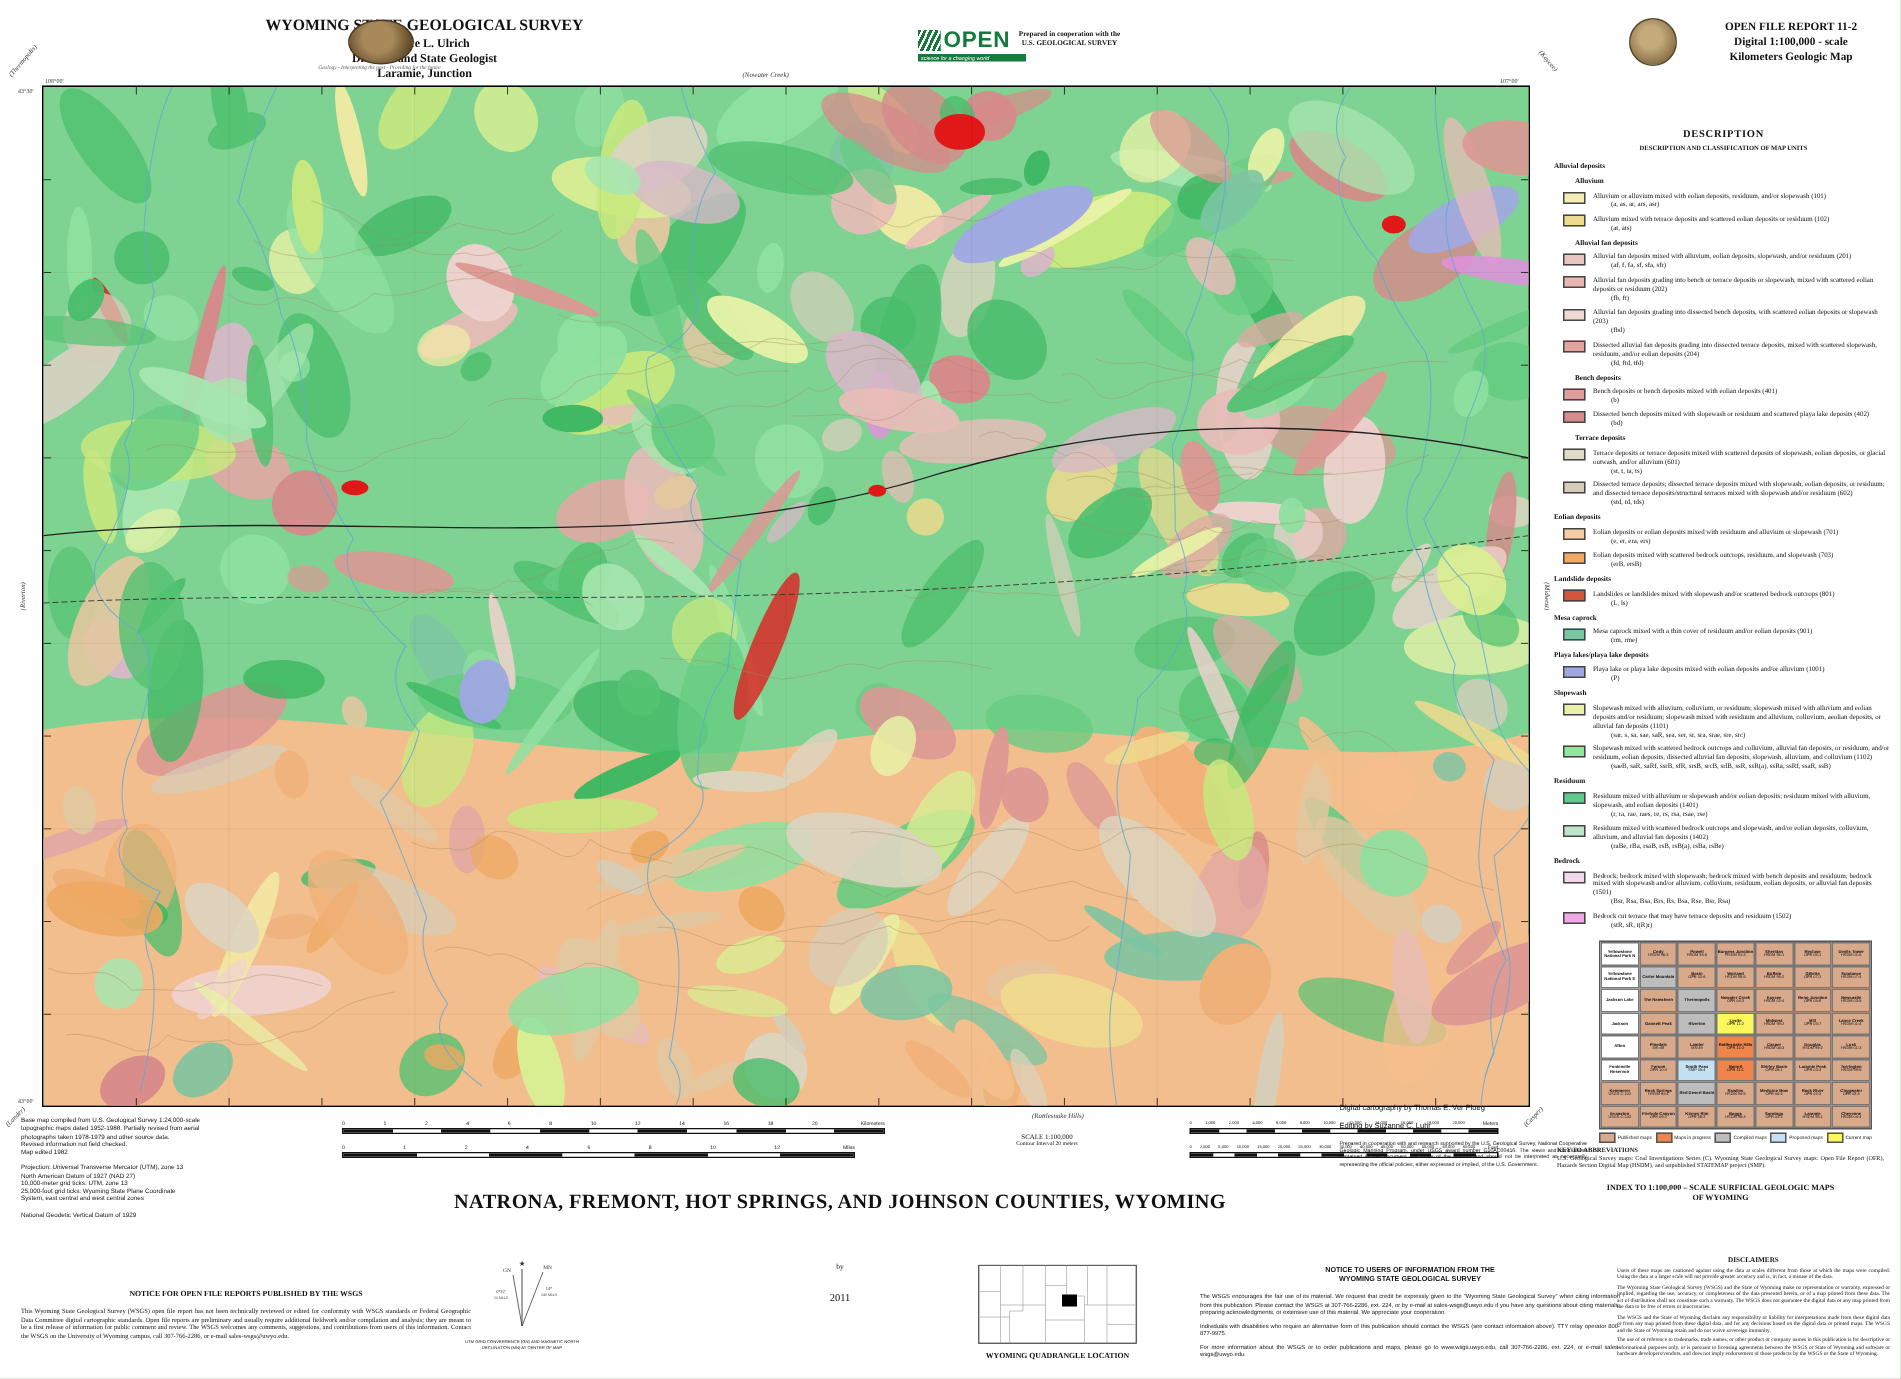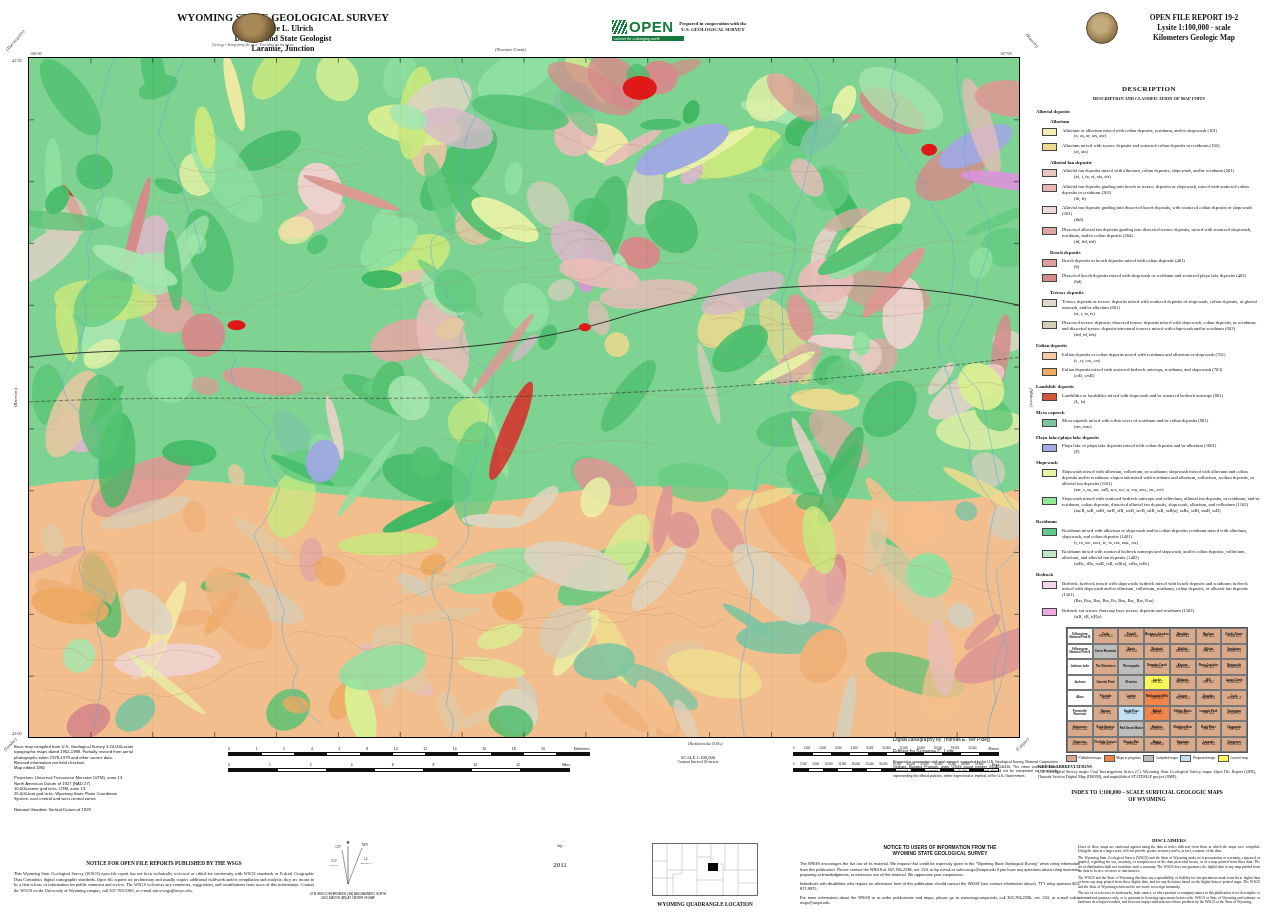--- a/index.html
+++ b/index.html
@@ -139,7 +139,7 @@
 
   <div class="abs univ-seal"></div>
   <div class="abs report ctr">
-    <div>OPEN FILE REPORT 19-2</div>
+    <div>OPEN FILE REPORT 11-2</div>
     <div>Lysite 1:100,000 - scale</div>
     <div>Kilometers Geologic Map</div>
   </div>

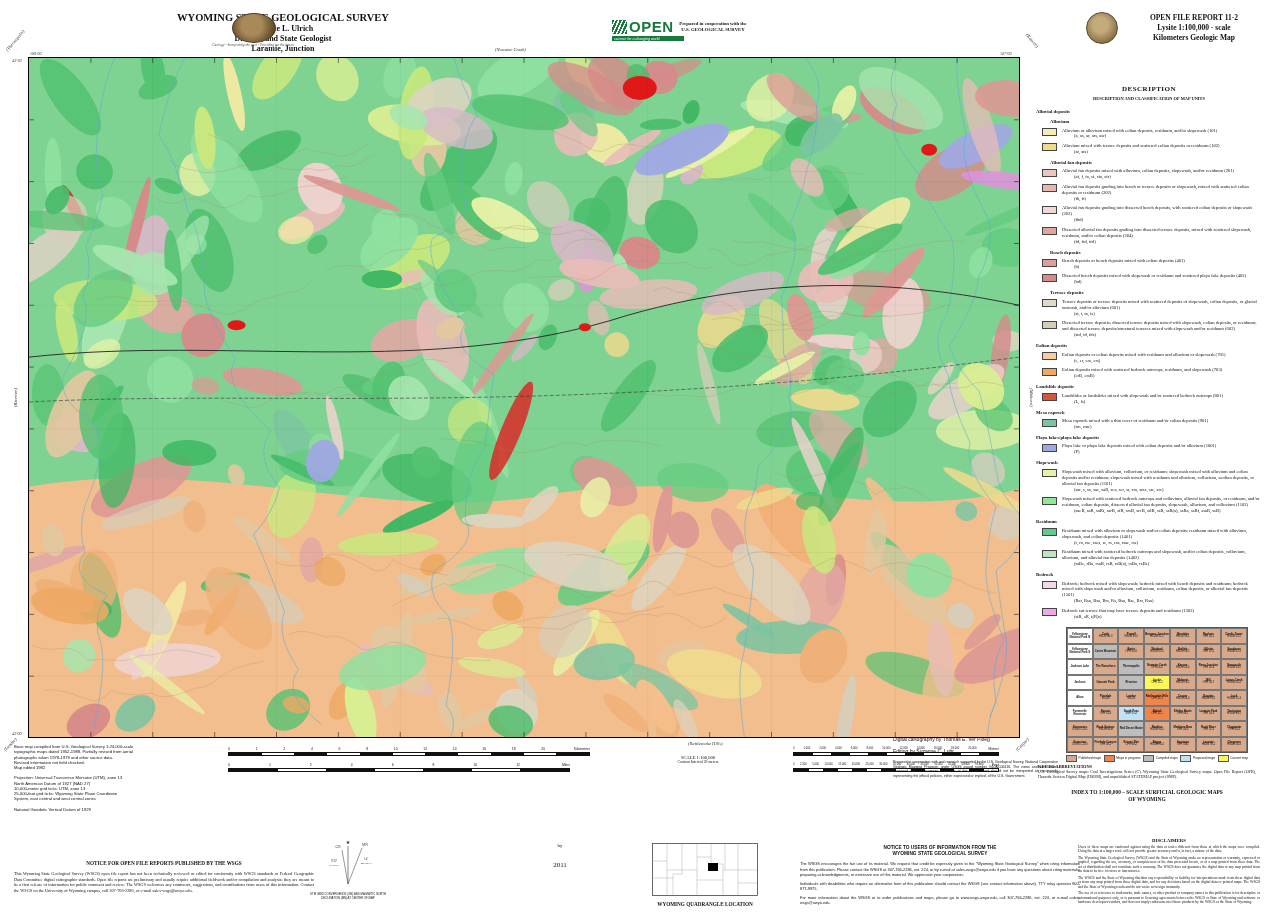--- a/index.html
+++ b/index.html
@@ -140,7 +140,7 @@
   <div class="abs univ-seal"></div>
   <div class="abs report ctr">
     <div>OPEN FILE REPORT 11-2</div>
-    <div>Lysite 1:100,000 - scale</div>
+    <div>Digital 1:100,000 - scale</div>
     <div>Kilometers Geologic Map</div>
   </div>
 

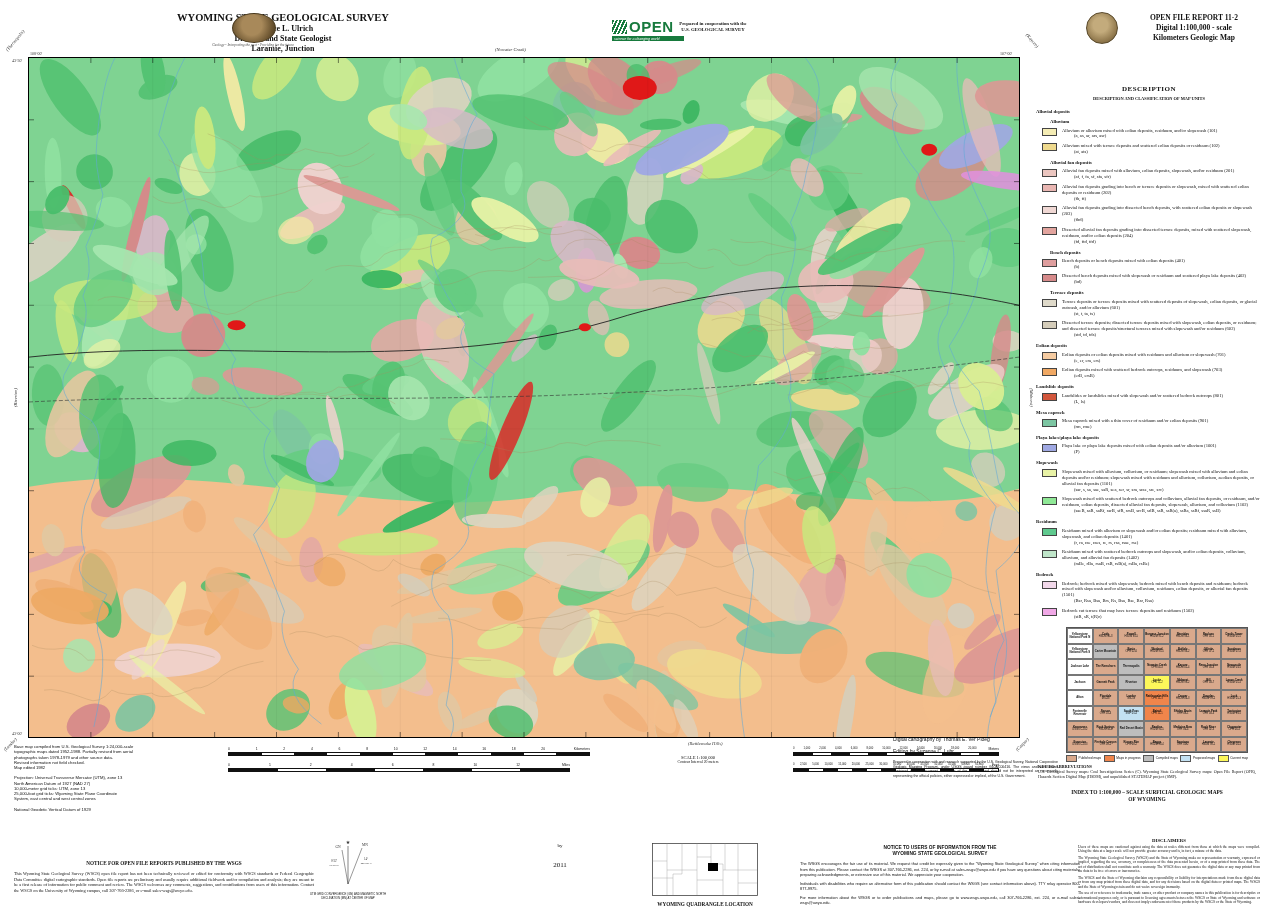--- a/index.html
+++ b/index.html
@@ -1042,6 +1042,7 @@
     </div>
 
   <div class="abs map-title ctr">
+    <div>NATRONA, FREMONT, HOT SPRINGS, AND JOHNSON COUNTIES, WYOMING</div>
   </div>
   <div class="abs by ctr">by</div>
   <div class="abs year ctr">2011</div>

